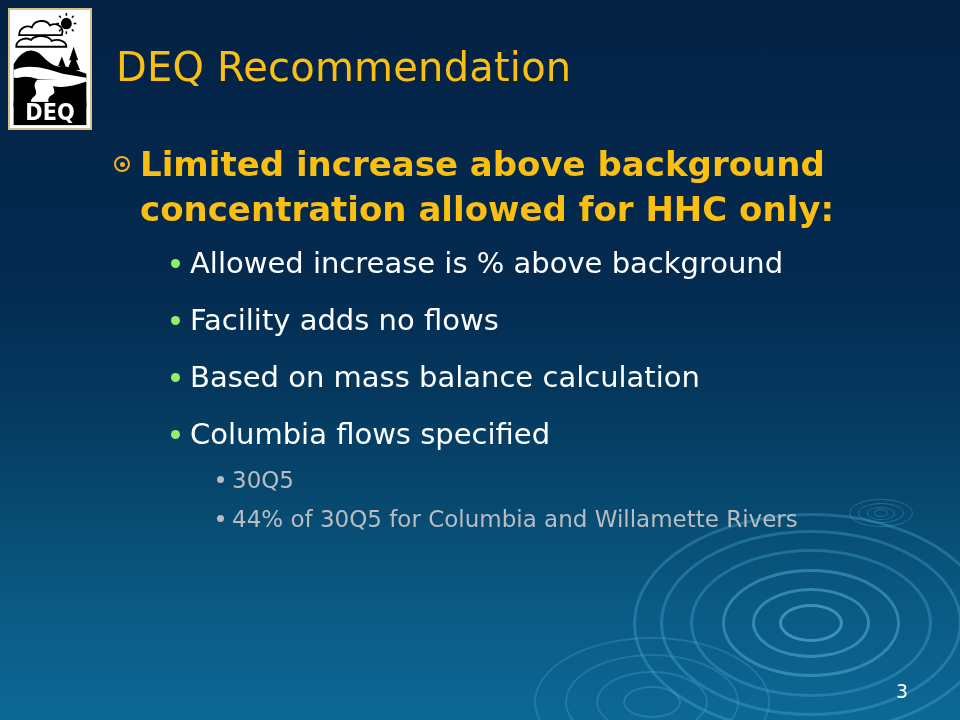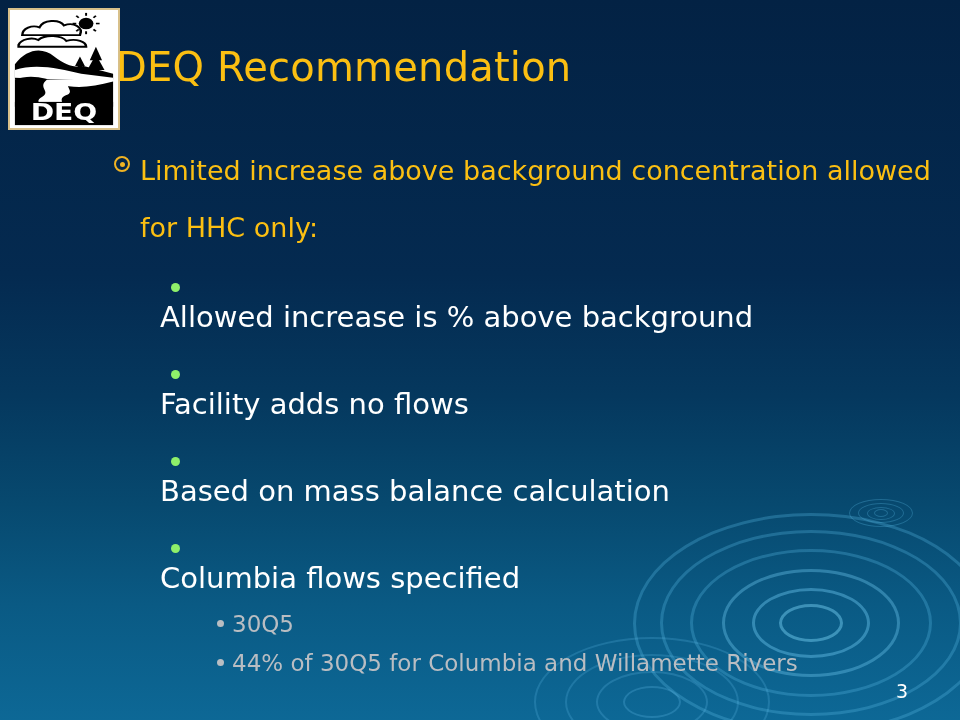--- a/index.html
+++ b/index.html
@@ -53,7 +53,7 @@
     position: absolute;
     left: 8px;
     top: 8px;
-    width: 112px;
+    width: 84px;
     height: 122px;
     background: #ffffff;
     border: 2px solid #d8c08a;

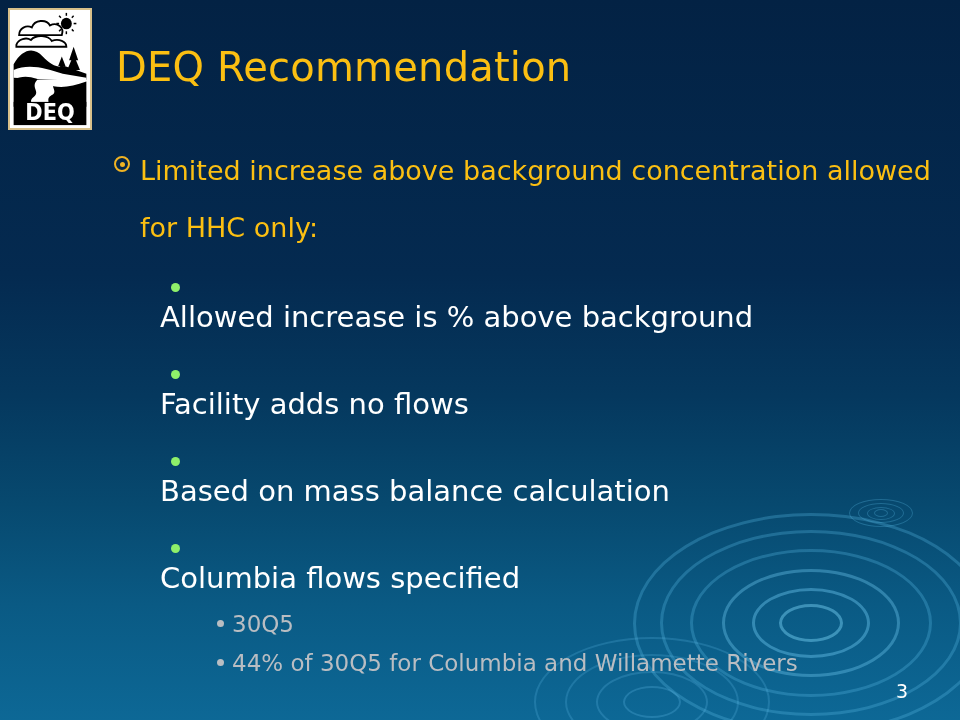--- a/index.html
+++ b/index.html
@@ -115,9 +115,10 @@
     background: #f0b323;
   }
   .l1 .txt {
-    font-size: 27px;
-    line-height: 57px;
+    font-size: 34px;
+    line-height: 45px;
     color: #fbbf12;
+    font-weight: bold;
   }
 
   

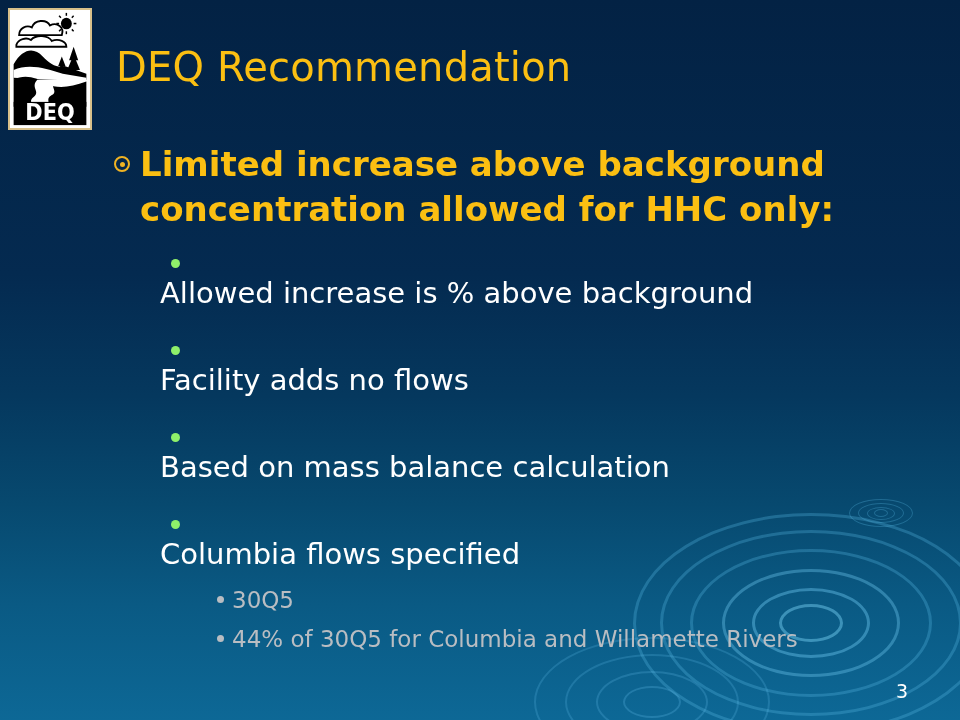--- a/index.html
+++ b/index.html
@@ -122,7 +122,7 @@
   }
 
   
-  .l2 { margin-top: 6px; margin-left: 56px; flex-direction: column; }
+  .l2 { margin-top: 6px; margin-left: 56px; }
   .l2 .bullet { width: 30px; padding-top: 21px; }
   .l2 .dot {
     width: 9px; height: 9px;

